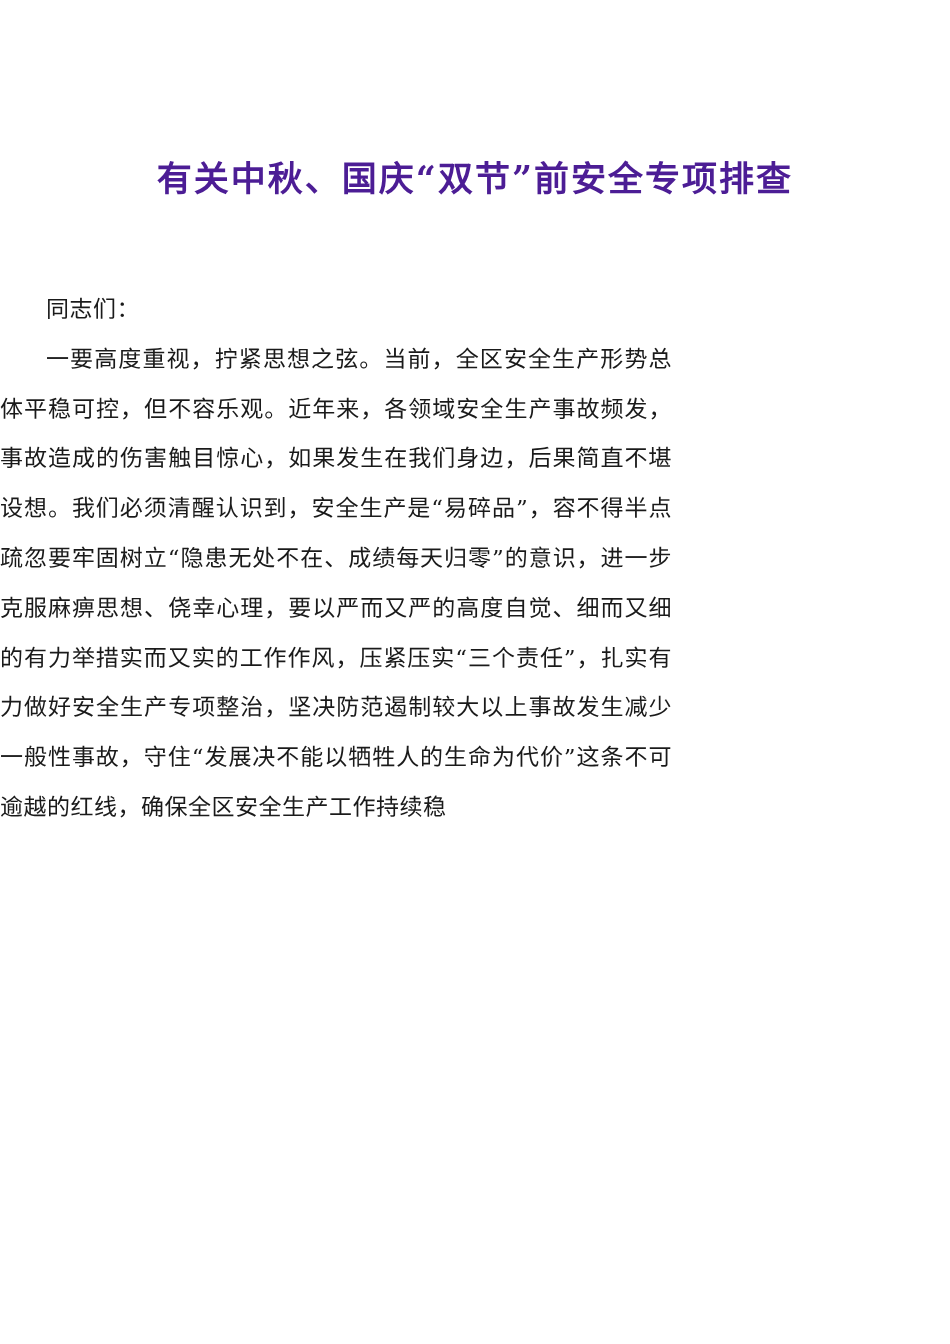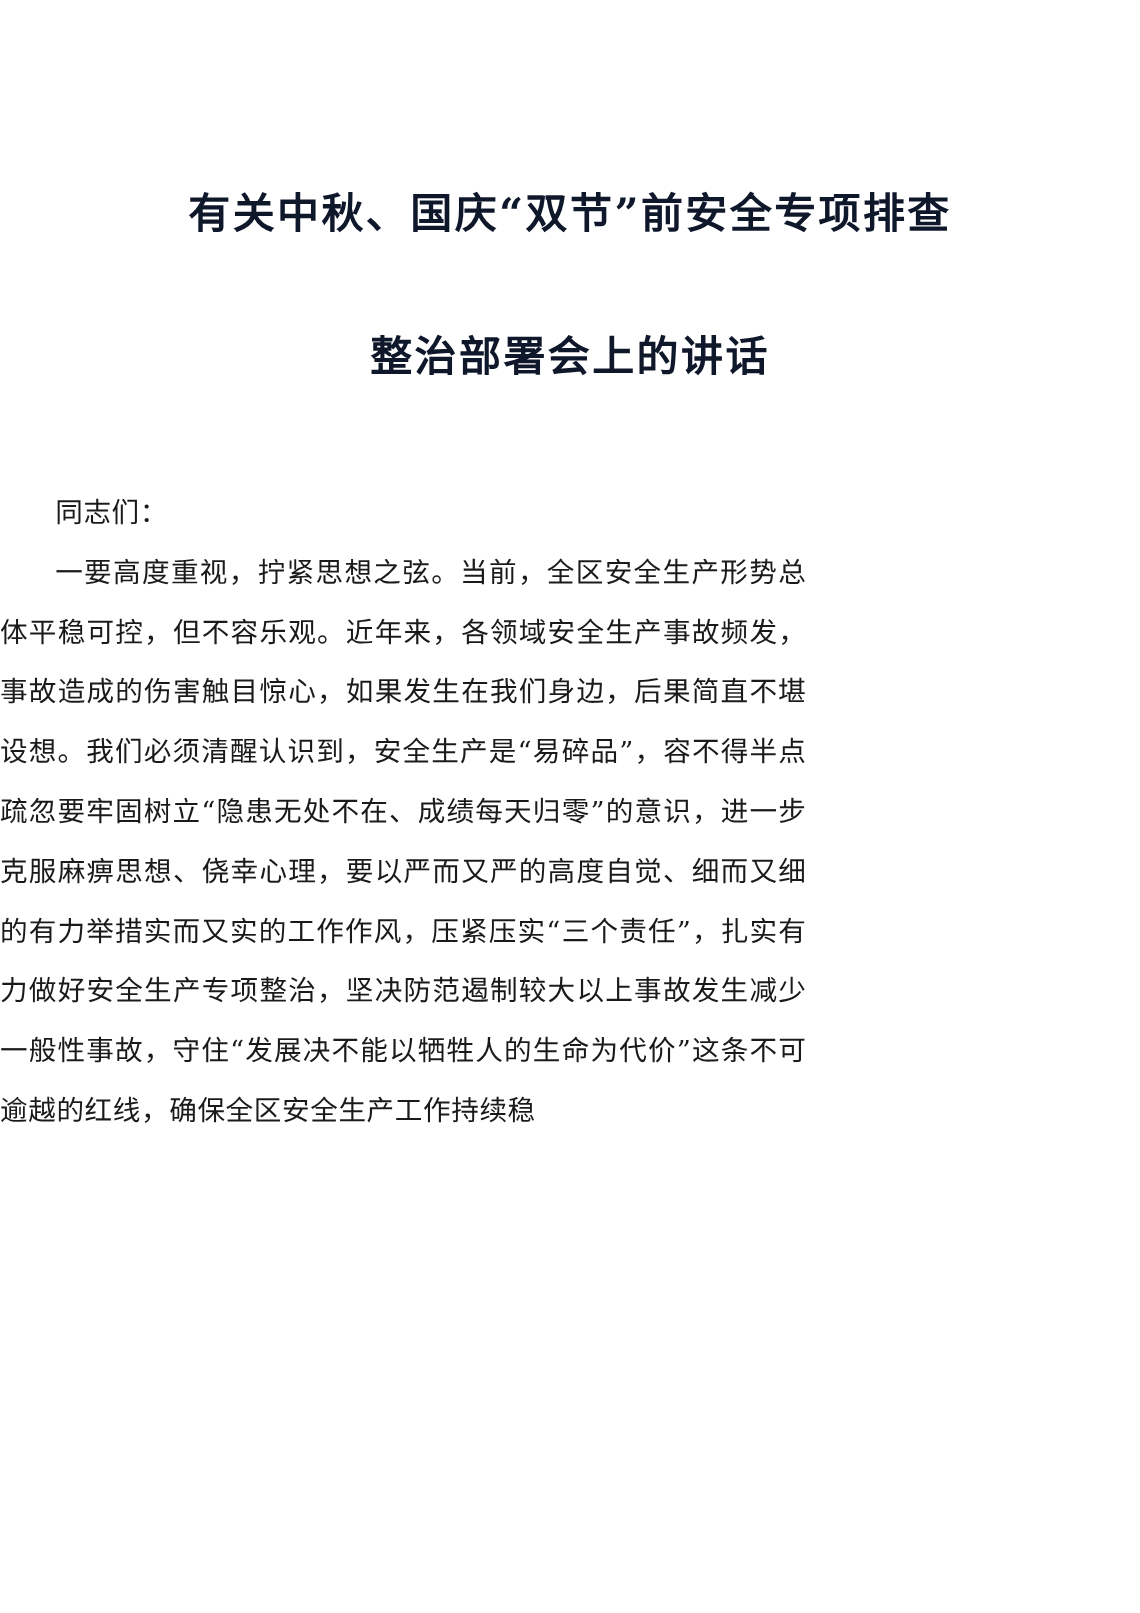--- a/index.html
+++ b/index.html
@@ -25,7 +25,7 @@
     font-size: 35px;
     line-height: 36px;
     letter-spacing: 2px;
-    color: #0f172a;
+    color: #4c1d95;
   }
   .title-line1 {
     padding-top: 161px;

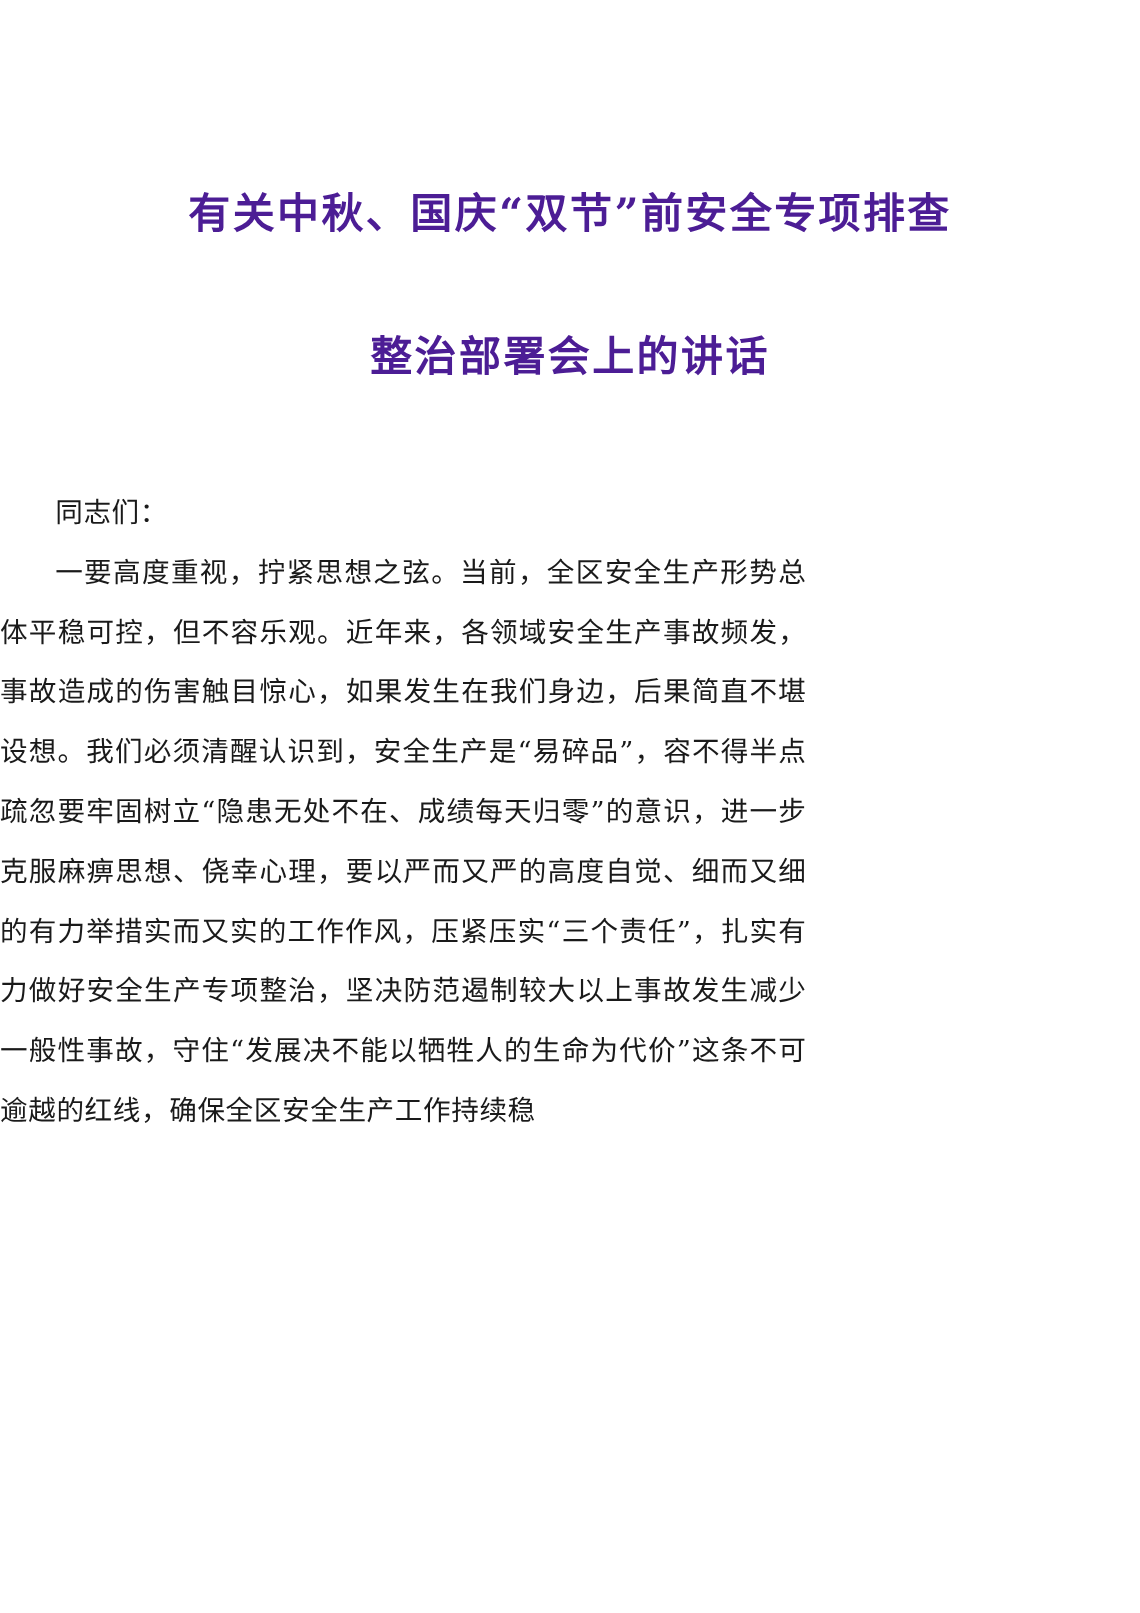--- a/index.html
+++ b/index.html
@@ -54,7 +54,6 @@
 
   <div class="doc-title title-line1">有关中秋、国庆“双节”前安全专项排查</div>
 
-  <div class="doc-title title-line2">整治部署会上的讲话</div>
 
   <div class="doc-body">
     <p>同志们：</p>

